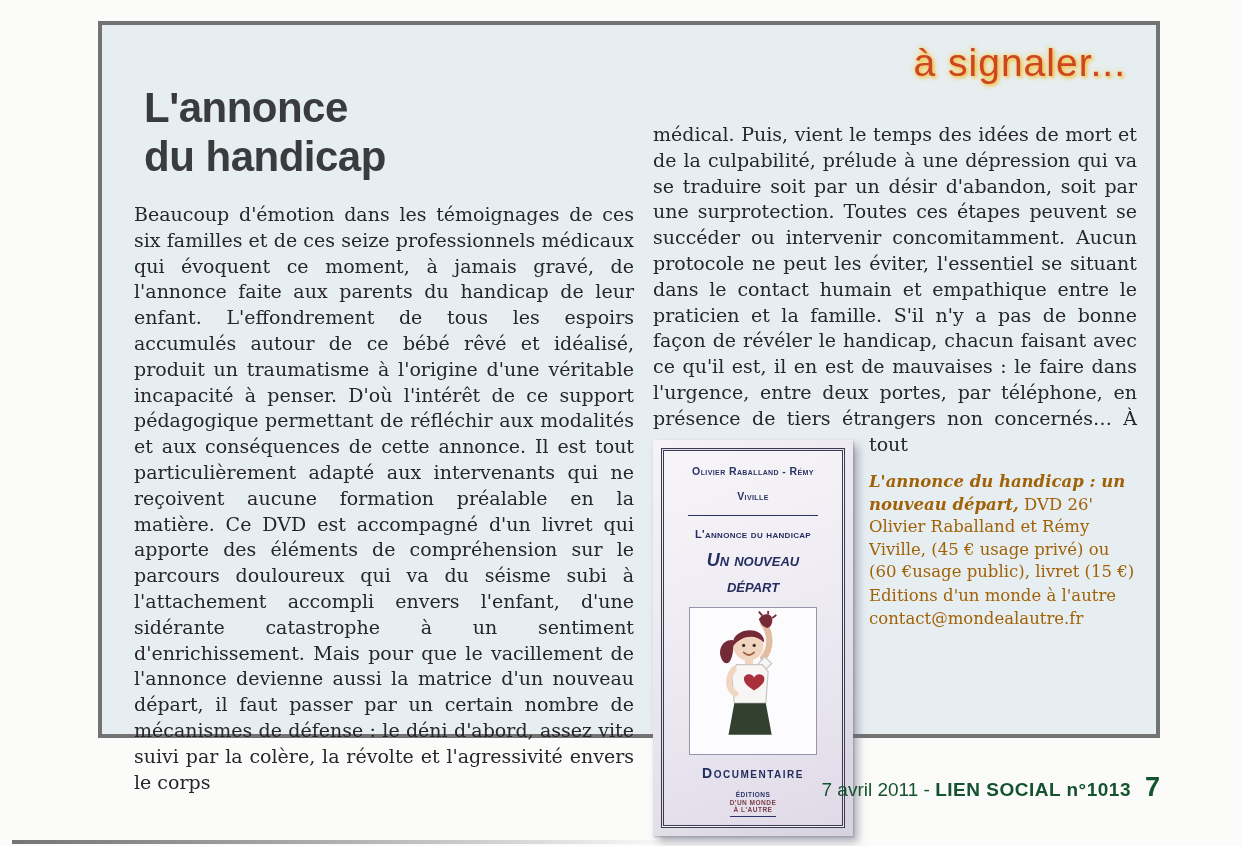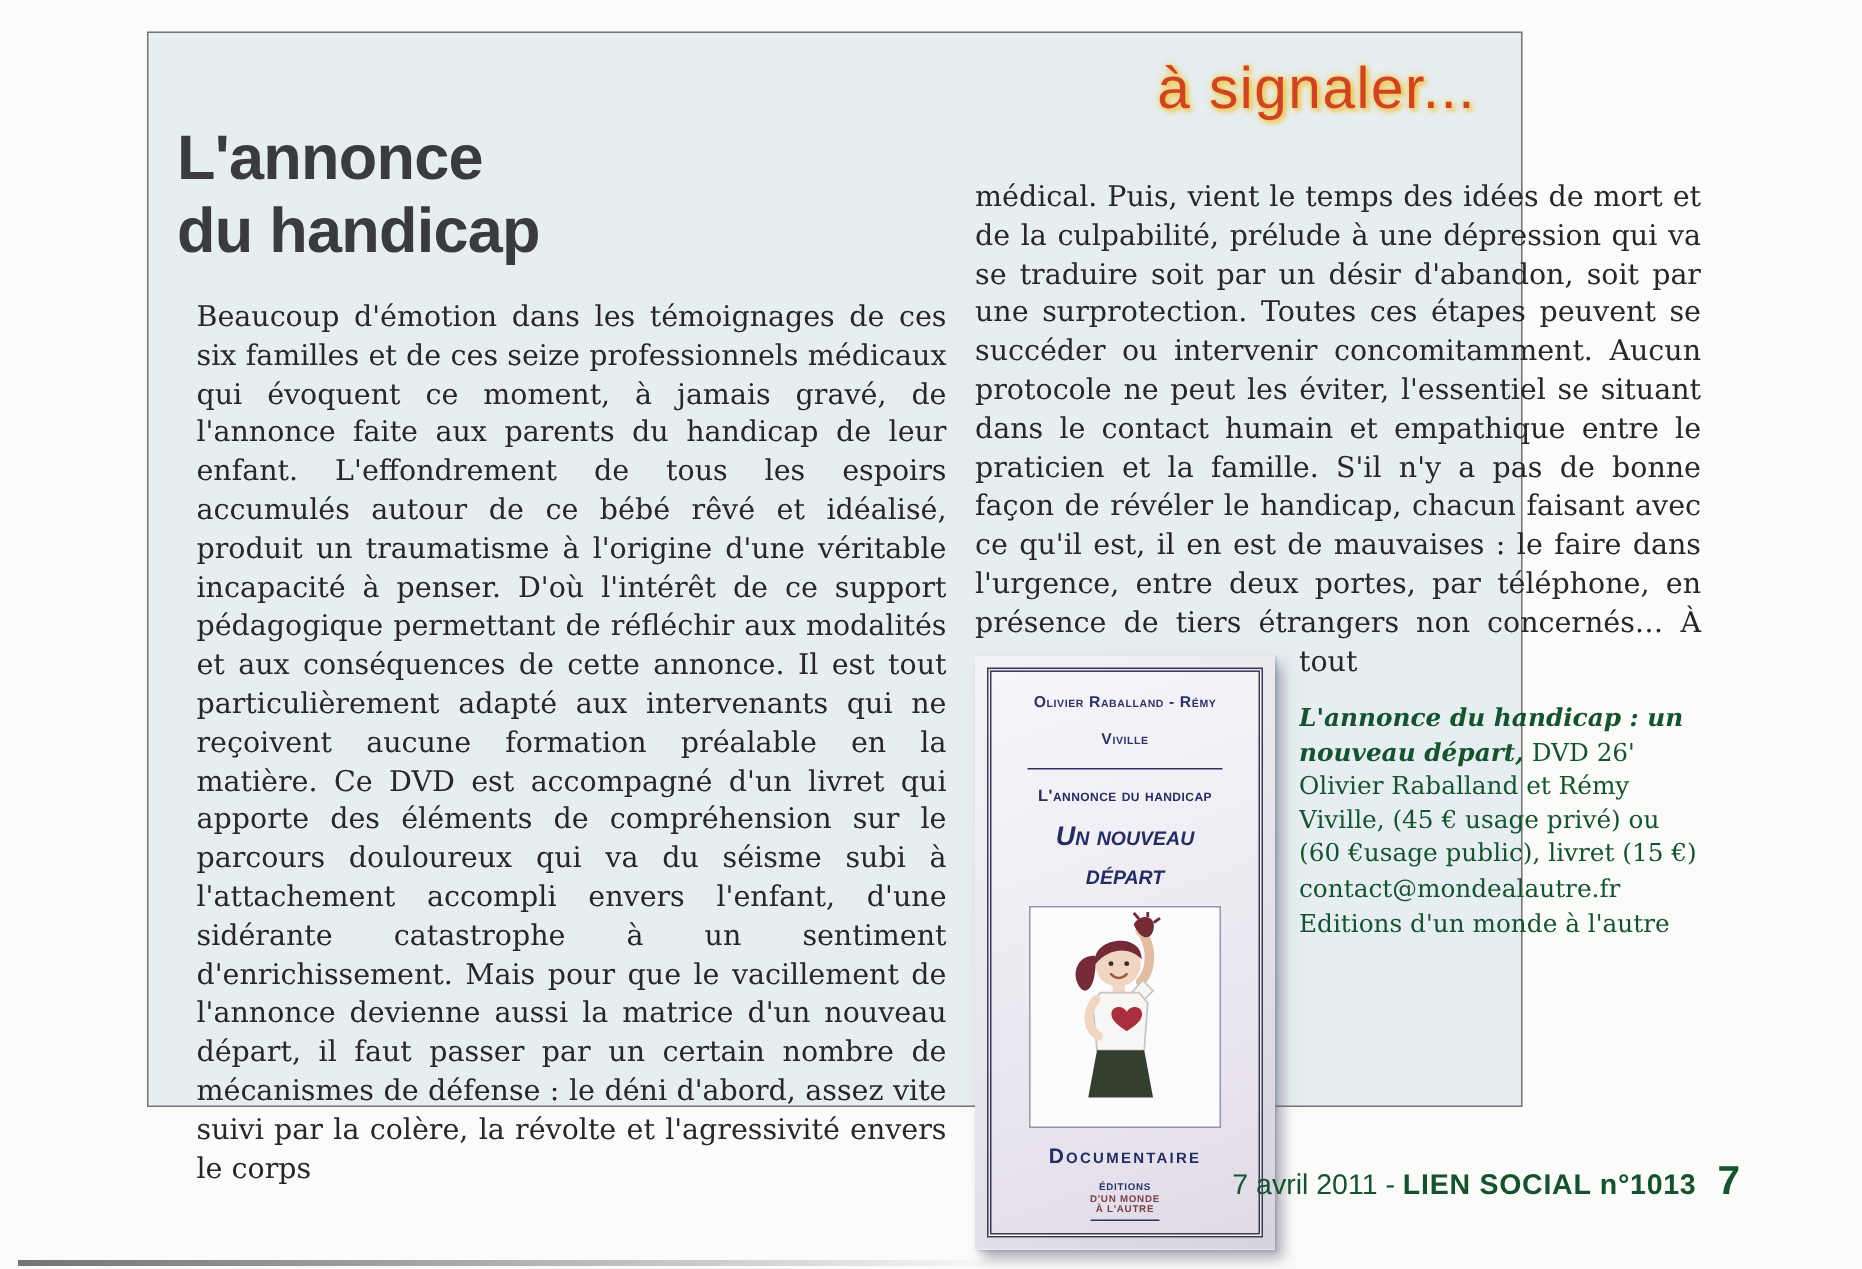--- a/index.html
+++ b/index.html
@@ -10,8 +10,8 @@
 
   
   .panel {
-    position:absolute; left:98px; top:21px; width:917px; height:717px;
-    background:#e7eef1; border:1px solid #737373;
+    position:absolute; left:98px; top:21px; width:1062px; height:717px;
+    background:#e7eef1; border:4px solid #737373;
   }
 
   

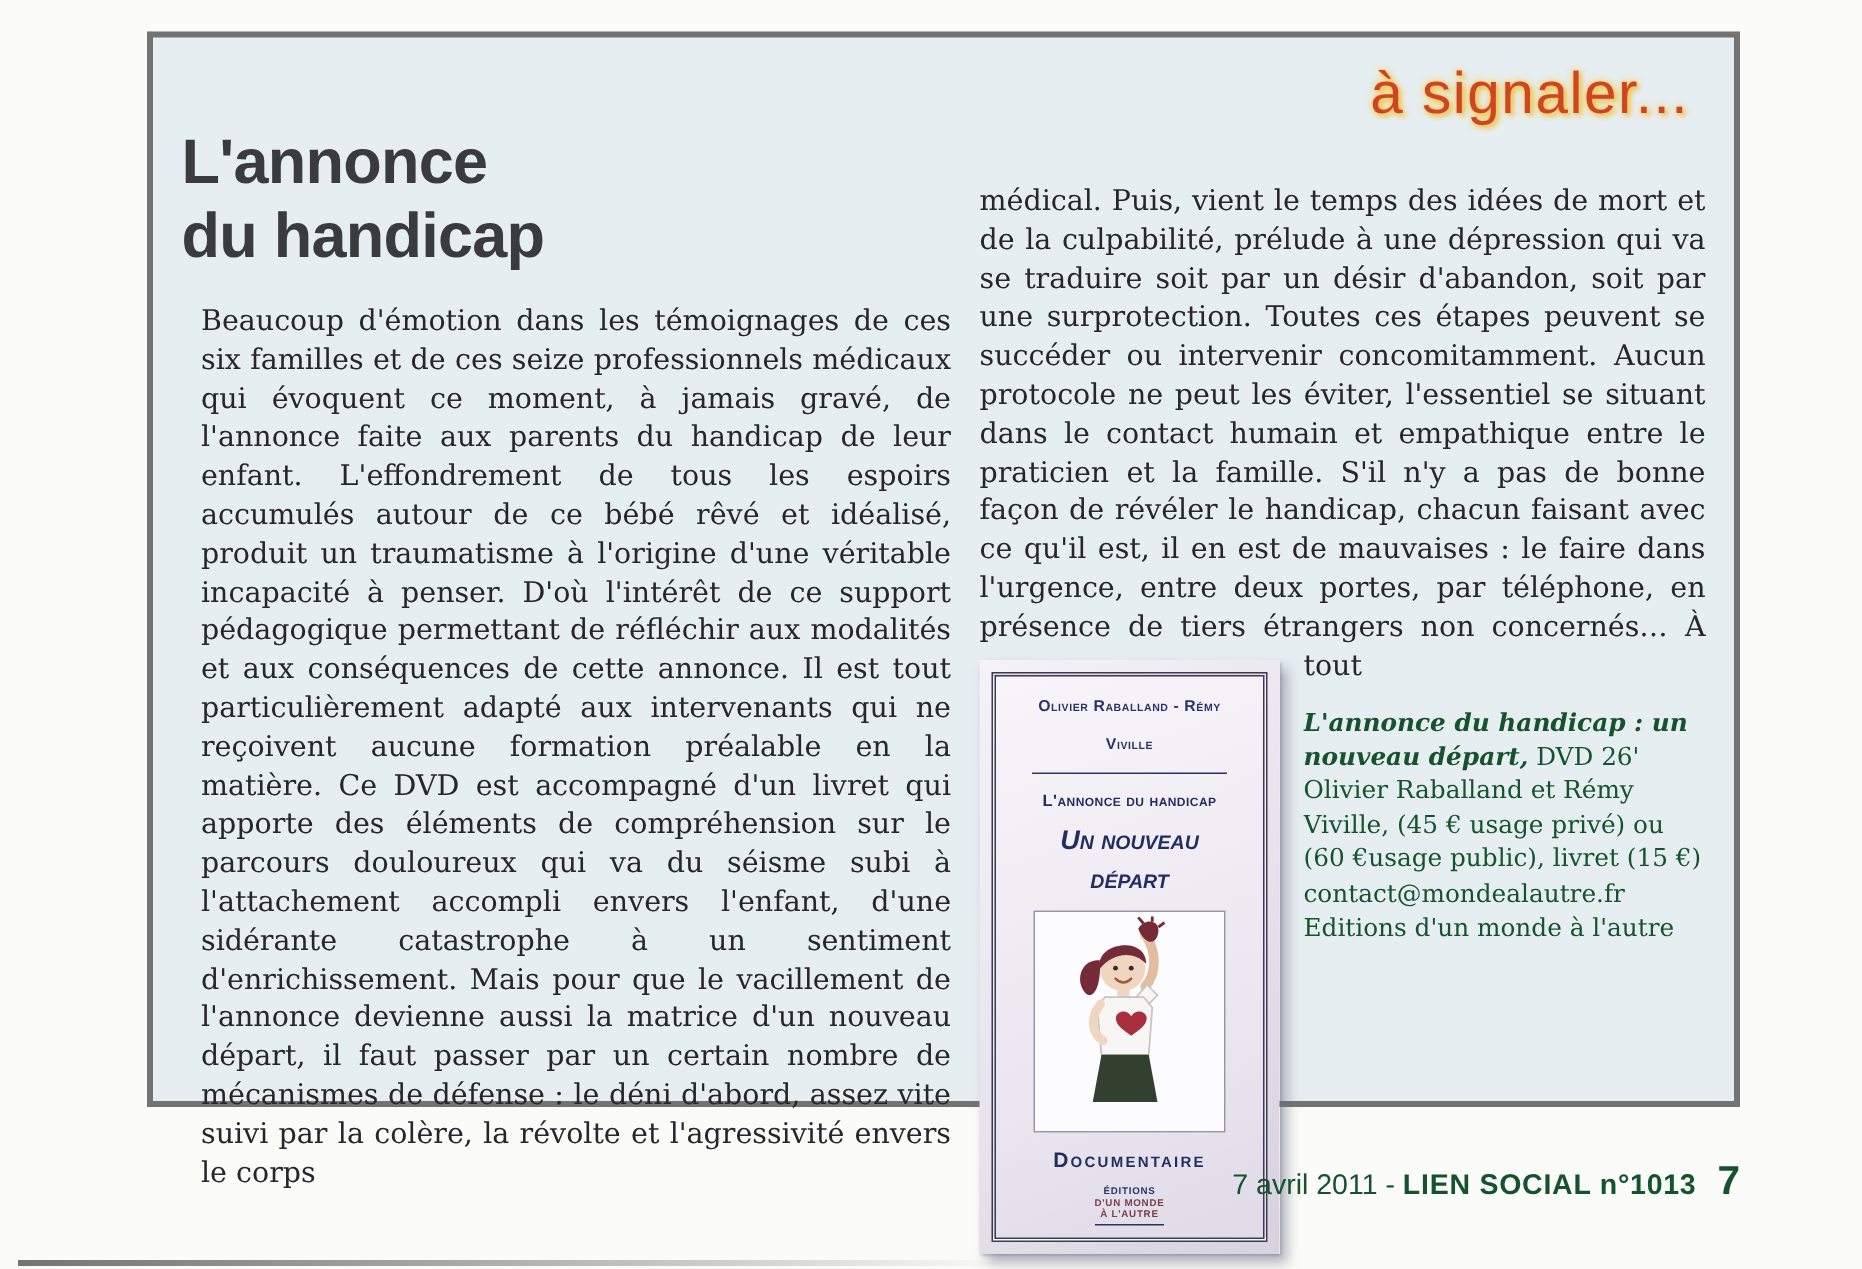--- a/index.html
+++ b/index.html
@@ -23,7 +23,7 @@
 
   
   .headline {
-    position:absolute; left:19px; top:58px;
+    position:absolute; left:42px; top:58px;
     font-size:42px; line-height:1.17; color:#3a3b3f; letter-spacing:-0.5px;
   }
 

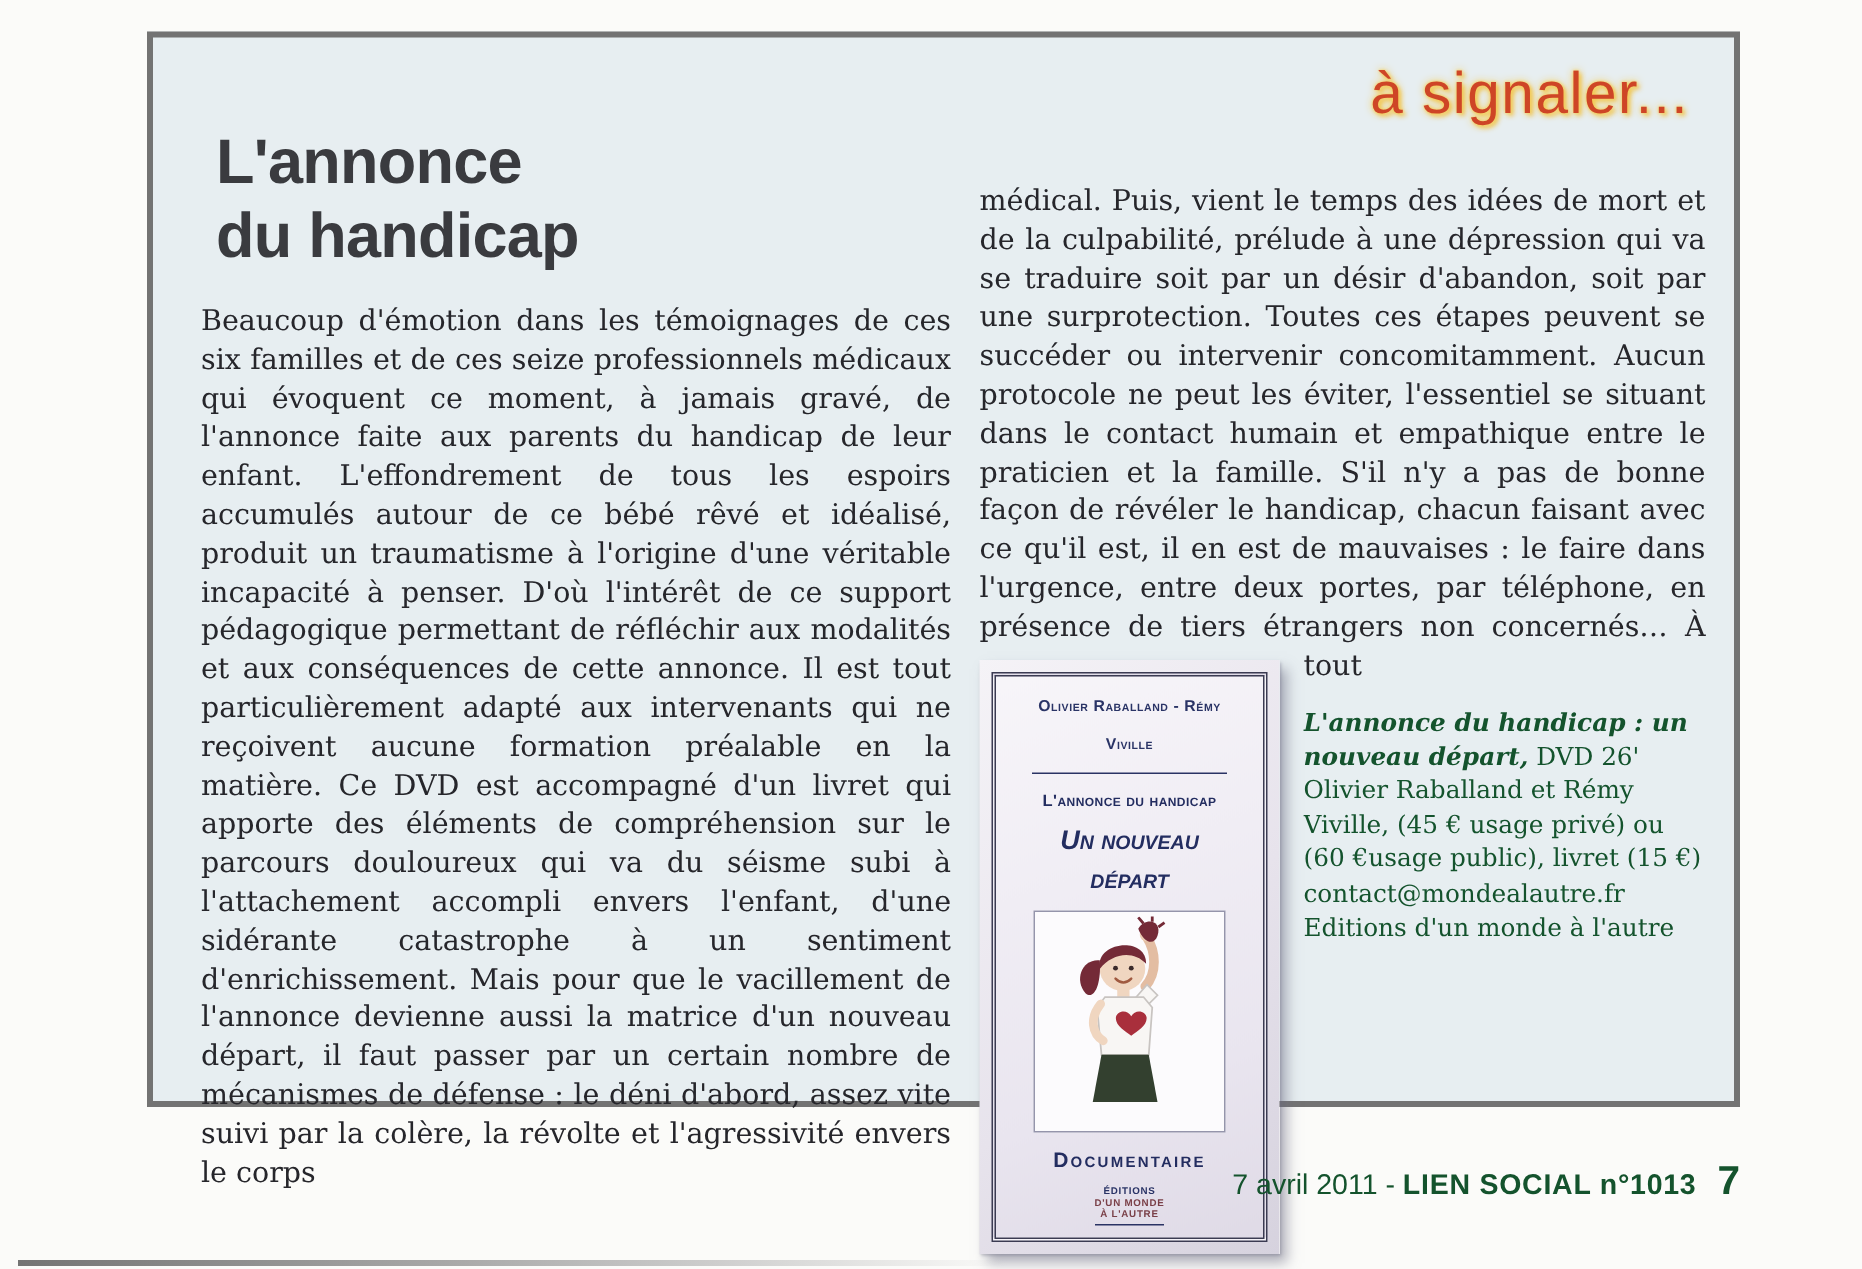--- a/index.html
+++ b/index.html
@@ -62,7 +62,7 @@
   
   .caption {
     overflow:hidden; margin-top:14px;
-    font-size:16.5px; line-height:22.5px; color:#14532d; text-align:left;
+    font-size:16.5px; line-height:22.5px; color:#a16207; text-align:left;
   }
   .cap-bold { font-weight:bold; font-style:italic; }
   .caption .cap-line { margin-top:1px; }

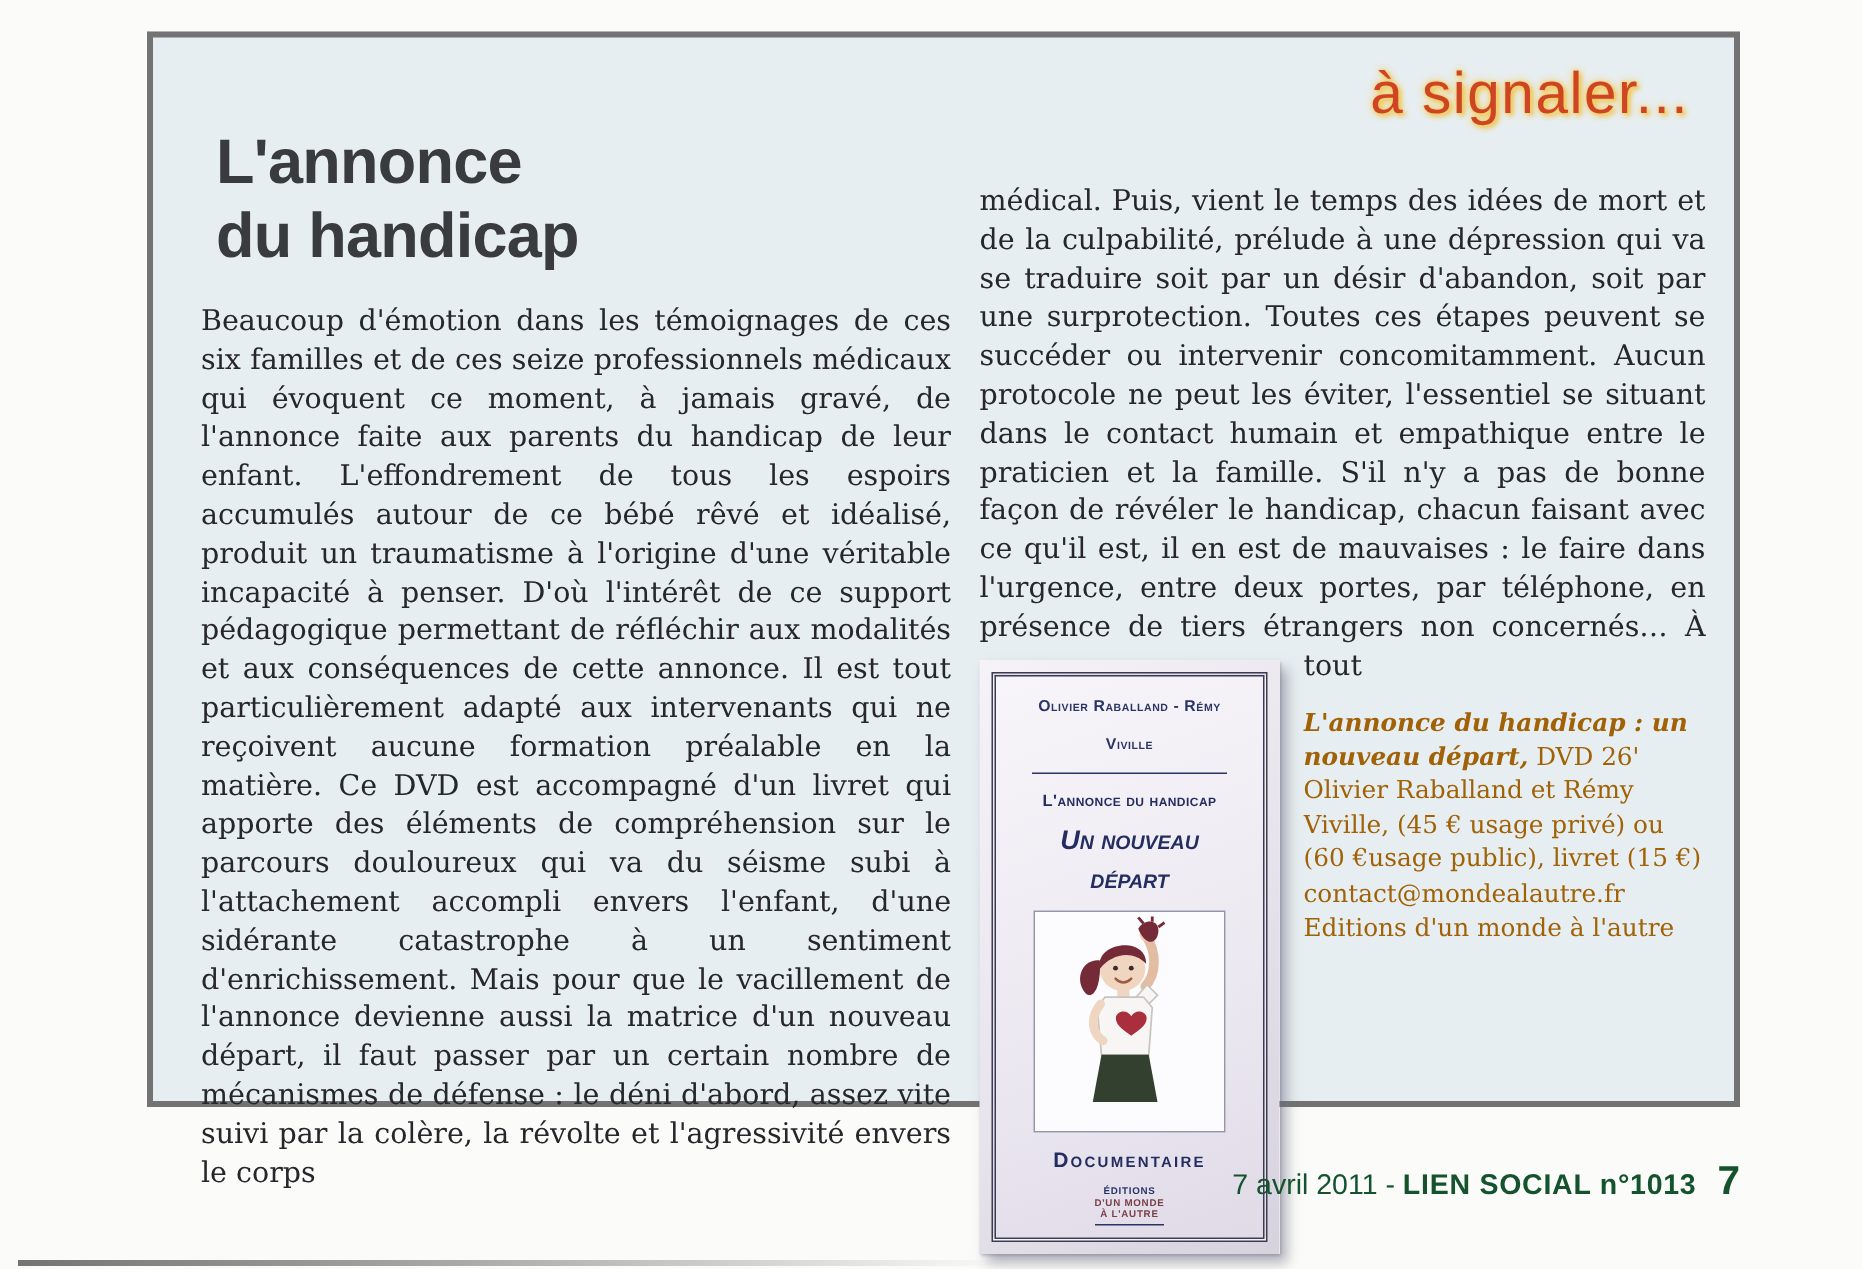--- a/index.html
+++ b/index.html
@@ -152,8 +152,8 @@
 
       <div class="caption">
         <span class="cap-bold">L'annonce du handicap : un nouveau départ,</span><span> DVD 26' Olivier Raballand et Rémy Viville, (45 € usage privé) ou (60 €usage public), livret (15 €)</span>
+        <div class="cap-line">Editions d'un monde à l'autre</div>
         <div class="cap-line">contact@mondealautre.fr</div>
-        <div class="cap-line">Editions d'un monde à l'autre</div>
       </div>
     </div>
 

